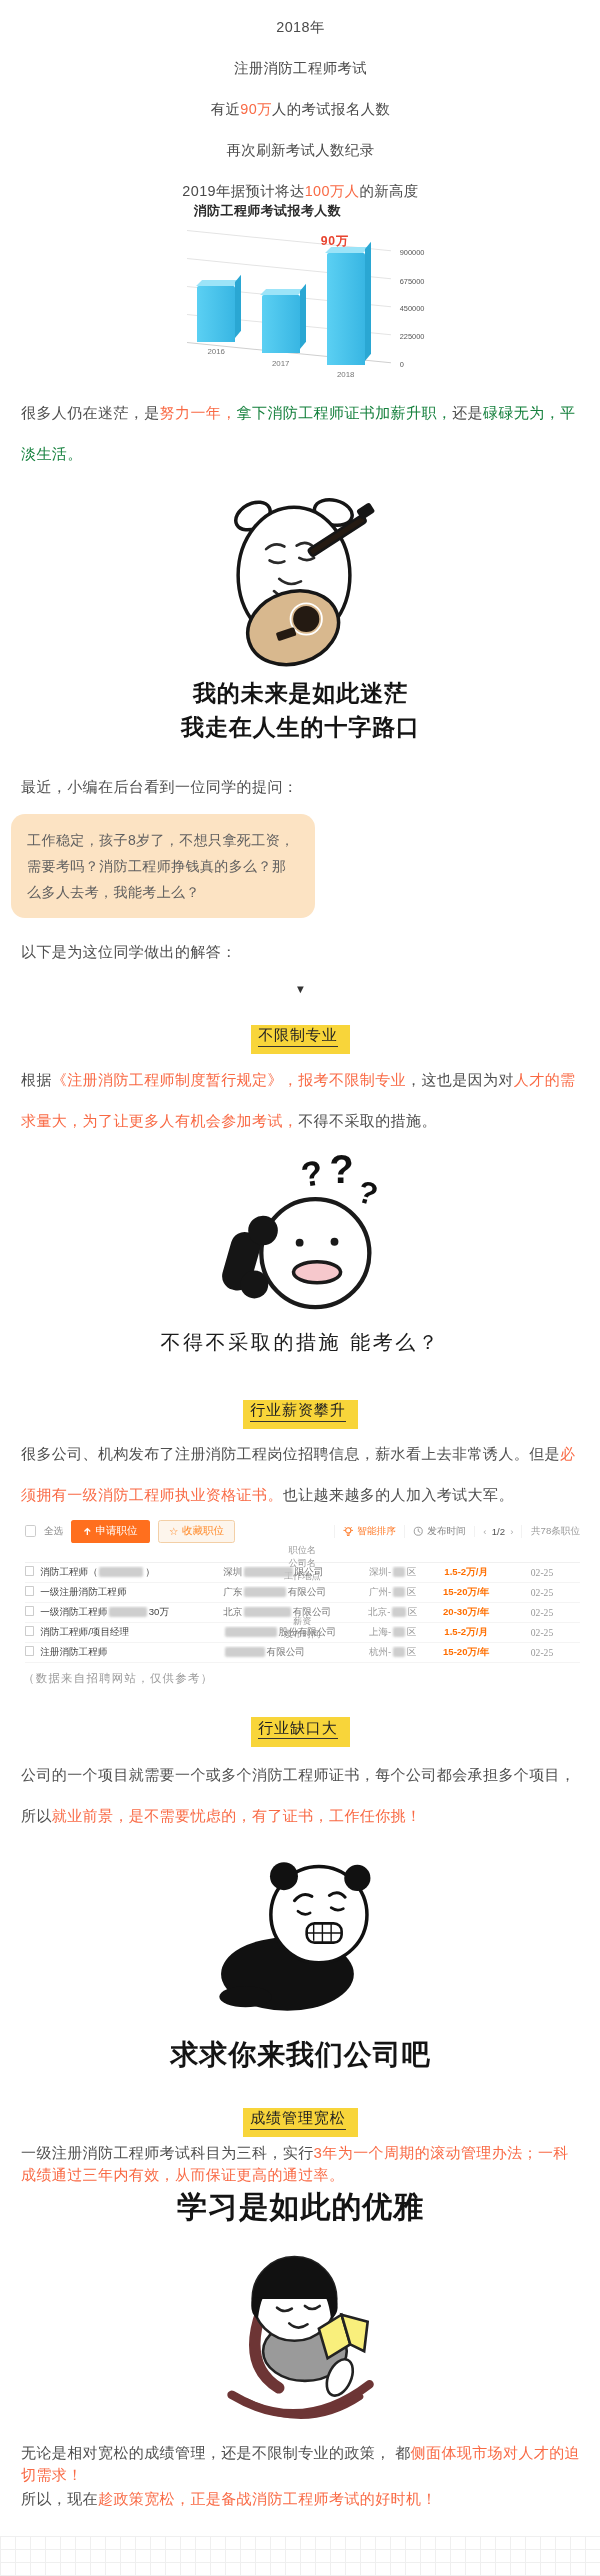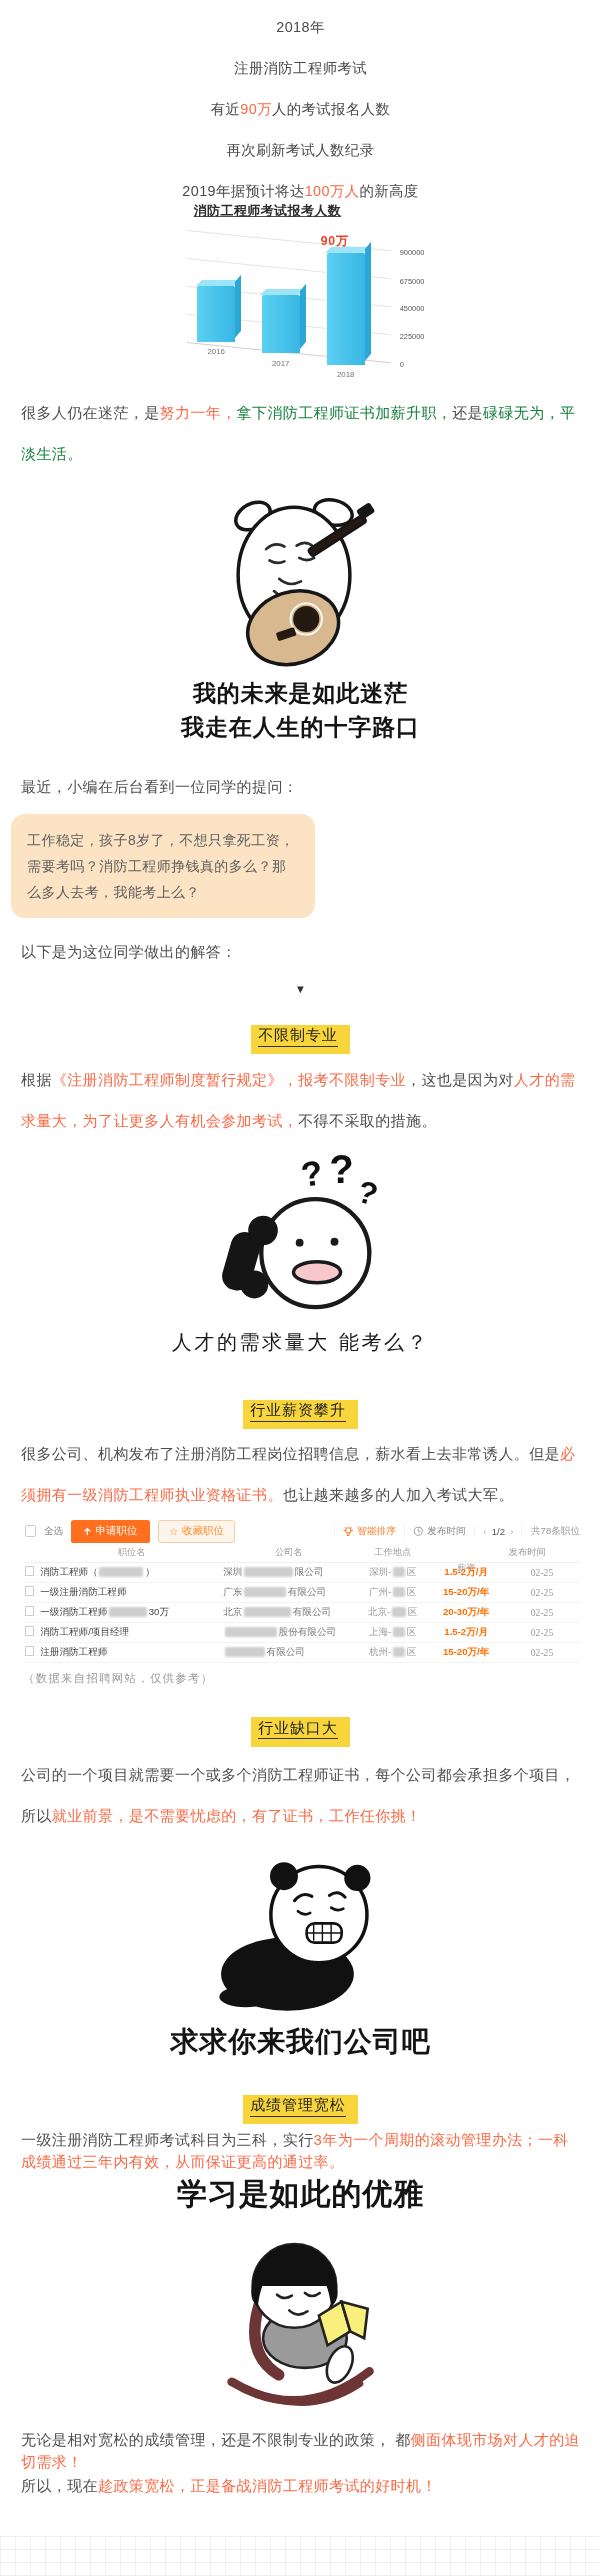--- a/index.html
+++ b/index.html
@@ -15,7 +15,7 @@
   .seg-s{color:#15803d;}
 
   
-  .chart-wrap{margin:-10.5px 0 0 185px;width:262px;height:189px;text-decoration:underline;}
+  .chart-wrap{margin:-10.5px 0 0 185px;width:262px;height:189px;}
   .chart-title{font-size:13px;font-weight:bold;color:#2c2c2c;padding-left:8.7px;letter-spacing:0.4px;}
   .chart-plot{position:relative;height:153px;margin-top:19px;margin-left:1.7px;width:253px;}
   .gridline{position:absolute;left:0;width:205px;height:0.9px;background:#e4e4e4;transform:rotate(5.7deg);transform-origin:left center;}

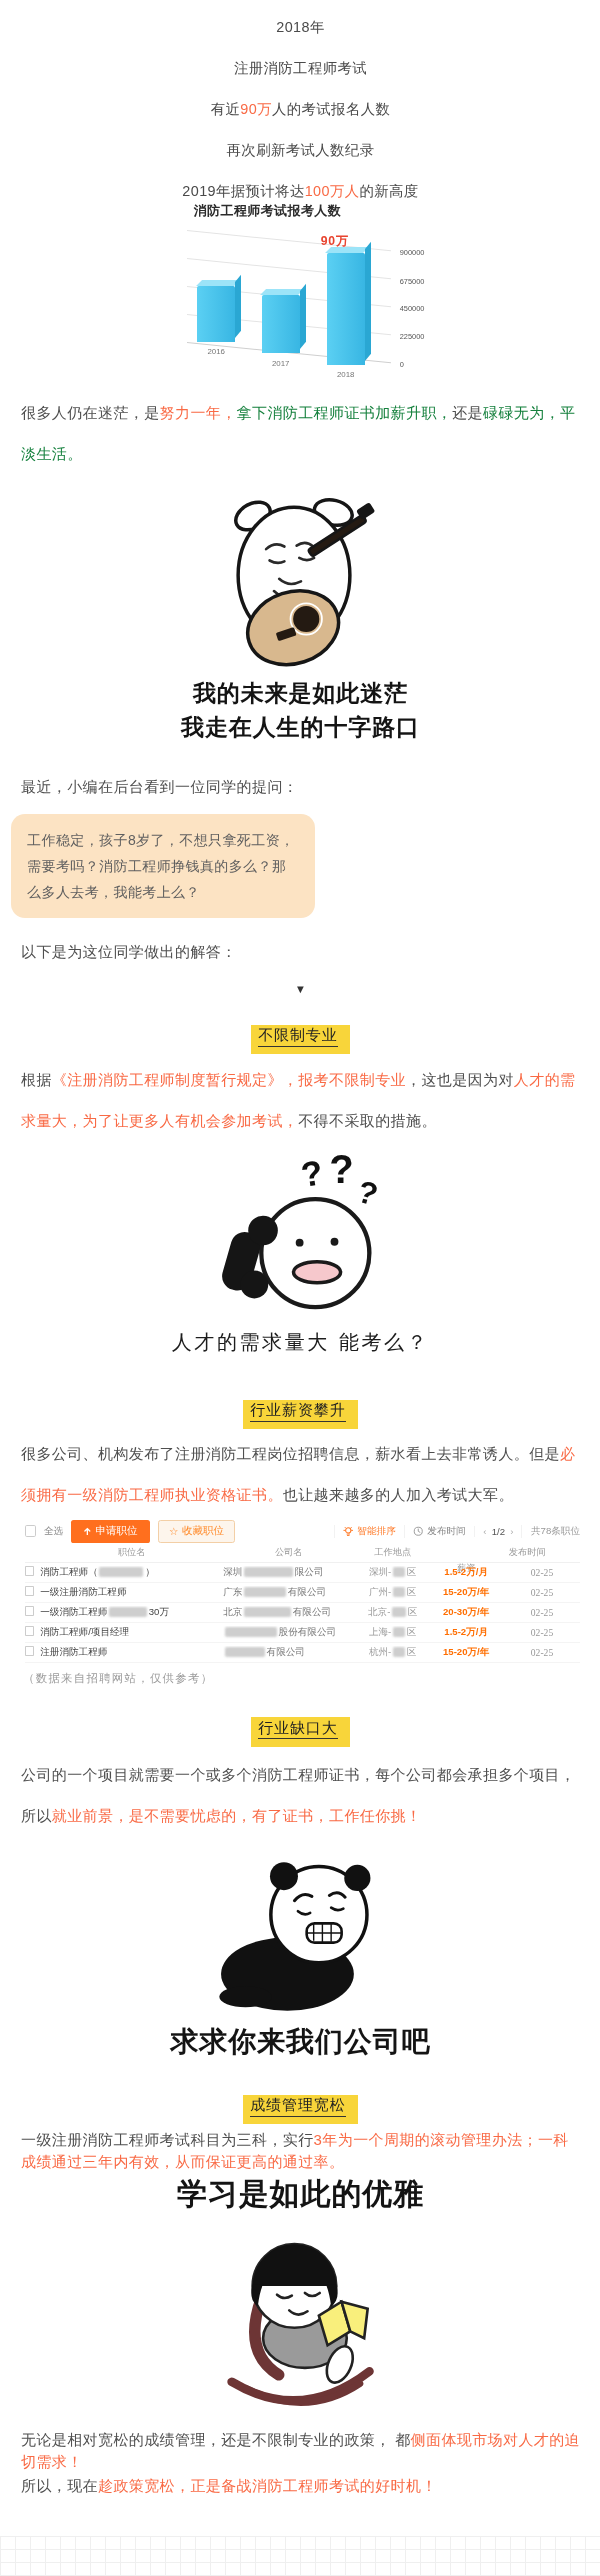--- a/index.html
+++ b/index.html
@@ -185,7 +185,7 @@
       <circle cx="144" cy="103" r="4.5" fill="#1a1a1a"></circle>
       <ellipse cx="124" cy="138" rx="27" ry="12" fill="#f6c8cc" stroke="#1a1a1a" stroke-width="4"></ellipse>
     </svg>
-    <div class="meme2-caption">人才的需求量大 能考么？</div>
+    <div class="meme2-caption">不得不采取的措施 能考么？</div>
 
     <div class="sec-wrap mt-sec2">
       <span class="sec-badge"><span class="sec-badge-text">行业薪资攀升</span></span>

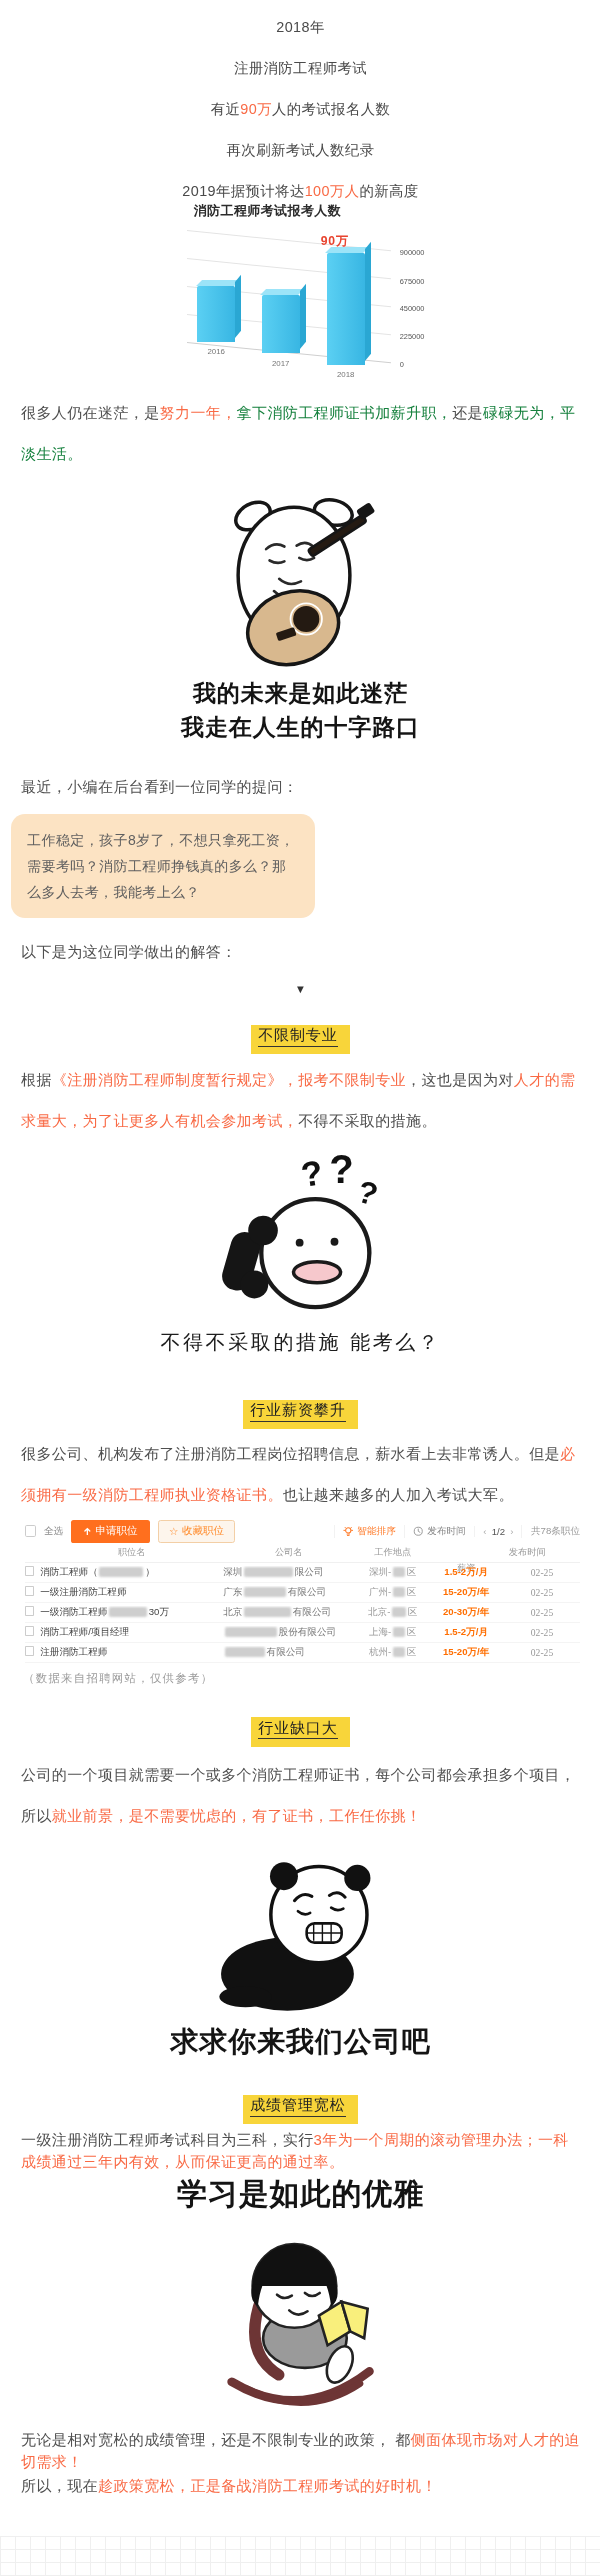--- a/index.html
+++ b/index.html
@@ -63,7 +63,7 @@
   .jt-page{display:flex;align-items:center;gap:5.2px;color:#aaa;font-size:9.6px;border-left:0.9px solid #f2f2f2;padding-left:8.7px;}
   .jt-page .cur{color:#555;}
   .jt-total{color:#999;font-size:9.6px;border-left:0.9px solid #f2f2f2;padding-left:8.7px;}
-  .jt-header{display:flex;align-items:center;height:17.5px;color:#999;font-size:9.2px;border-bottom:0.9px solid #f0f0f0;}
+  .jt-header{display:flex;align-items:center;height:17.5px;color:#999;font-size:9.2px;border-bottom:0.9px solid #f0f0f0;flex-direction:column;}
   .hc{flex:none;text-align:center;}
   .hc0{width:15.7px;} .hc1{width:183px;} .hc2{width:131px;} .hc3{width:77px;} .hc4{width:70px;margin-top:32px;} .hc5{width:52px;}
   .job-row{display:flex;align-items:center;height:19px;border-bottom:0.9px solid #f4f4f4;}

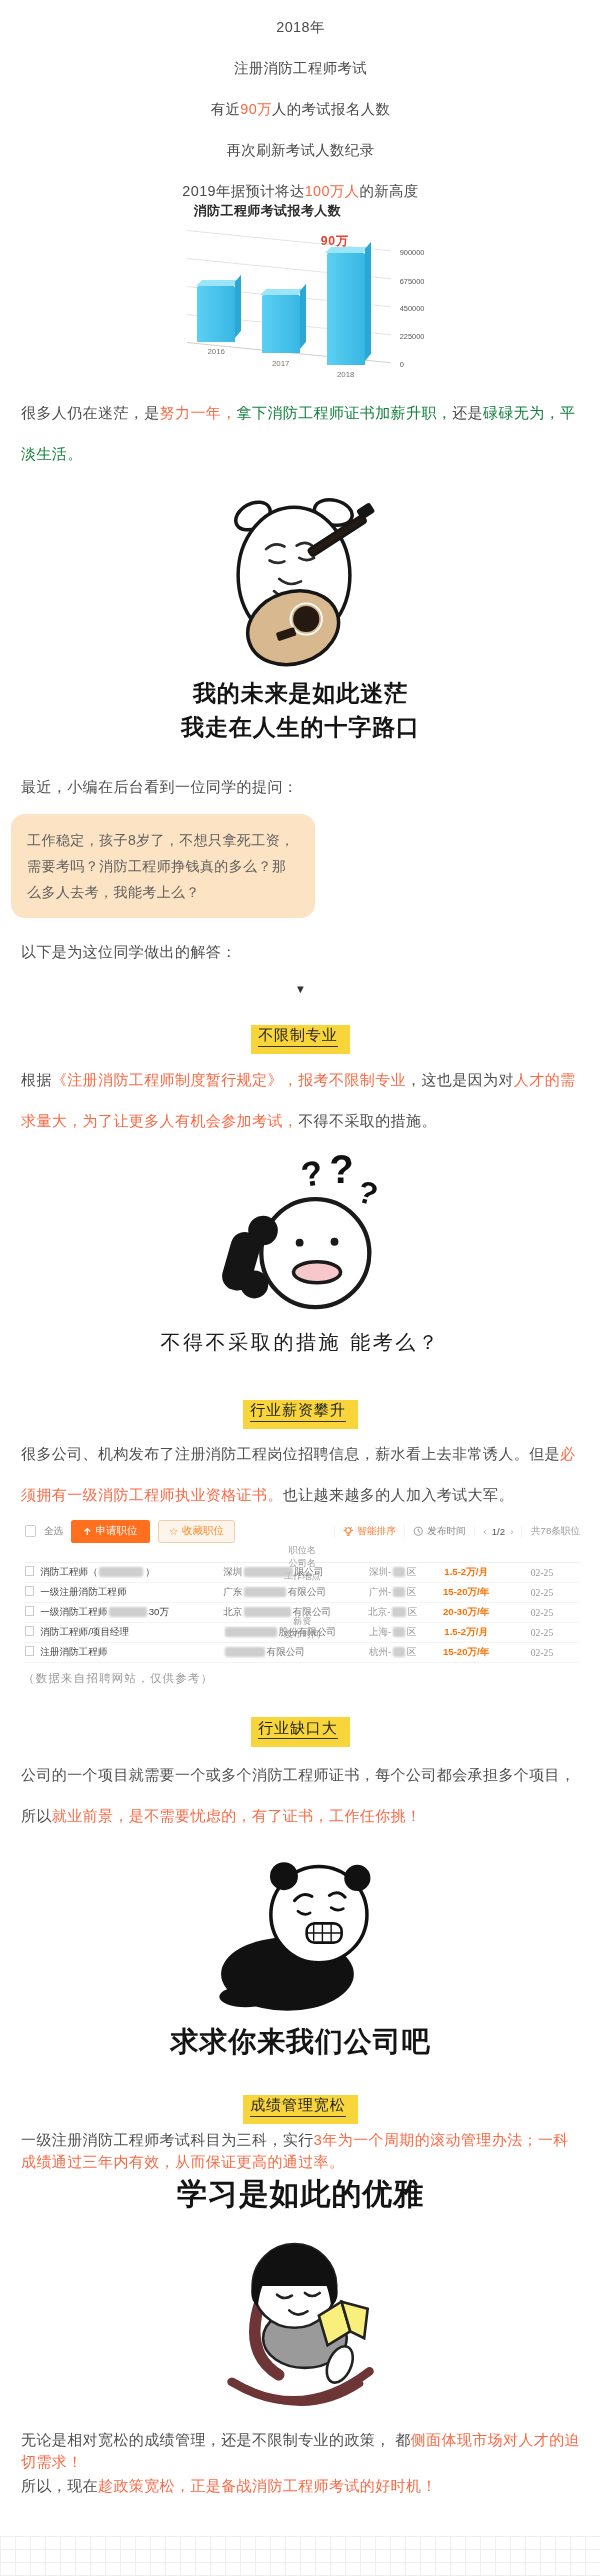--- a/index.html
+++ b/index.html
@@ -35,7 +35,7 @@
   .meme{display:block;margin:0 auto;}
   .meme1-caption{font-size:23px;font-weight:bold;color:#141414;text-align:center;line-height:31px;letter-spacing:0.9px;margin-top:3.5px;}
   .meme2-caption{font-family:"DejaVu Serif",serif;font-size:20px;color:#1d1d1d;text-align:center;margin-top:7px;letter-spacing:2.6px;}
-  .meme3-caption{font-size:28px;font-weight:bold;text-align:center;color:#141414;line-height:37px;margin-top:7px;letter-spacing:0.9px;}
+  .meme3-caption{font-size:28px;font-weight:bold;text-align:center;color:#141414;line-height:37px;margin-top:20px;letter-spacing:0.9px;}
   .heading-elegant{font-size:30px;font-weight:bold;text-align:center;color:#141414;line-height:38px;margin-top:1.7px;letter-spacing:0.9px;}
 
   

